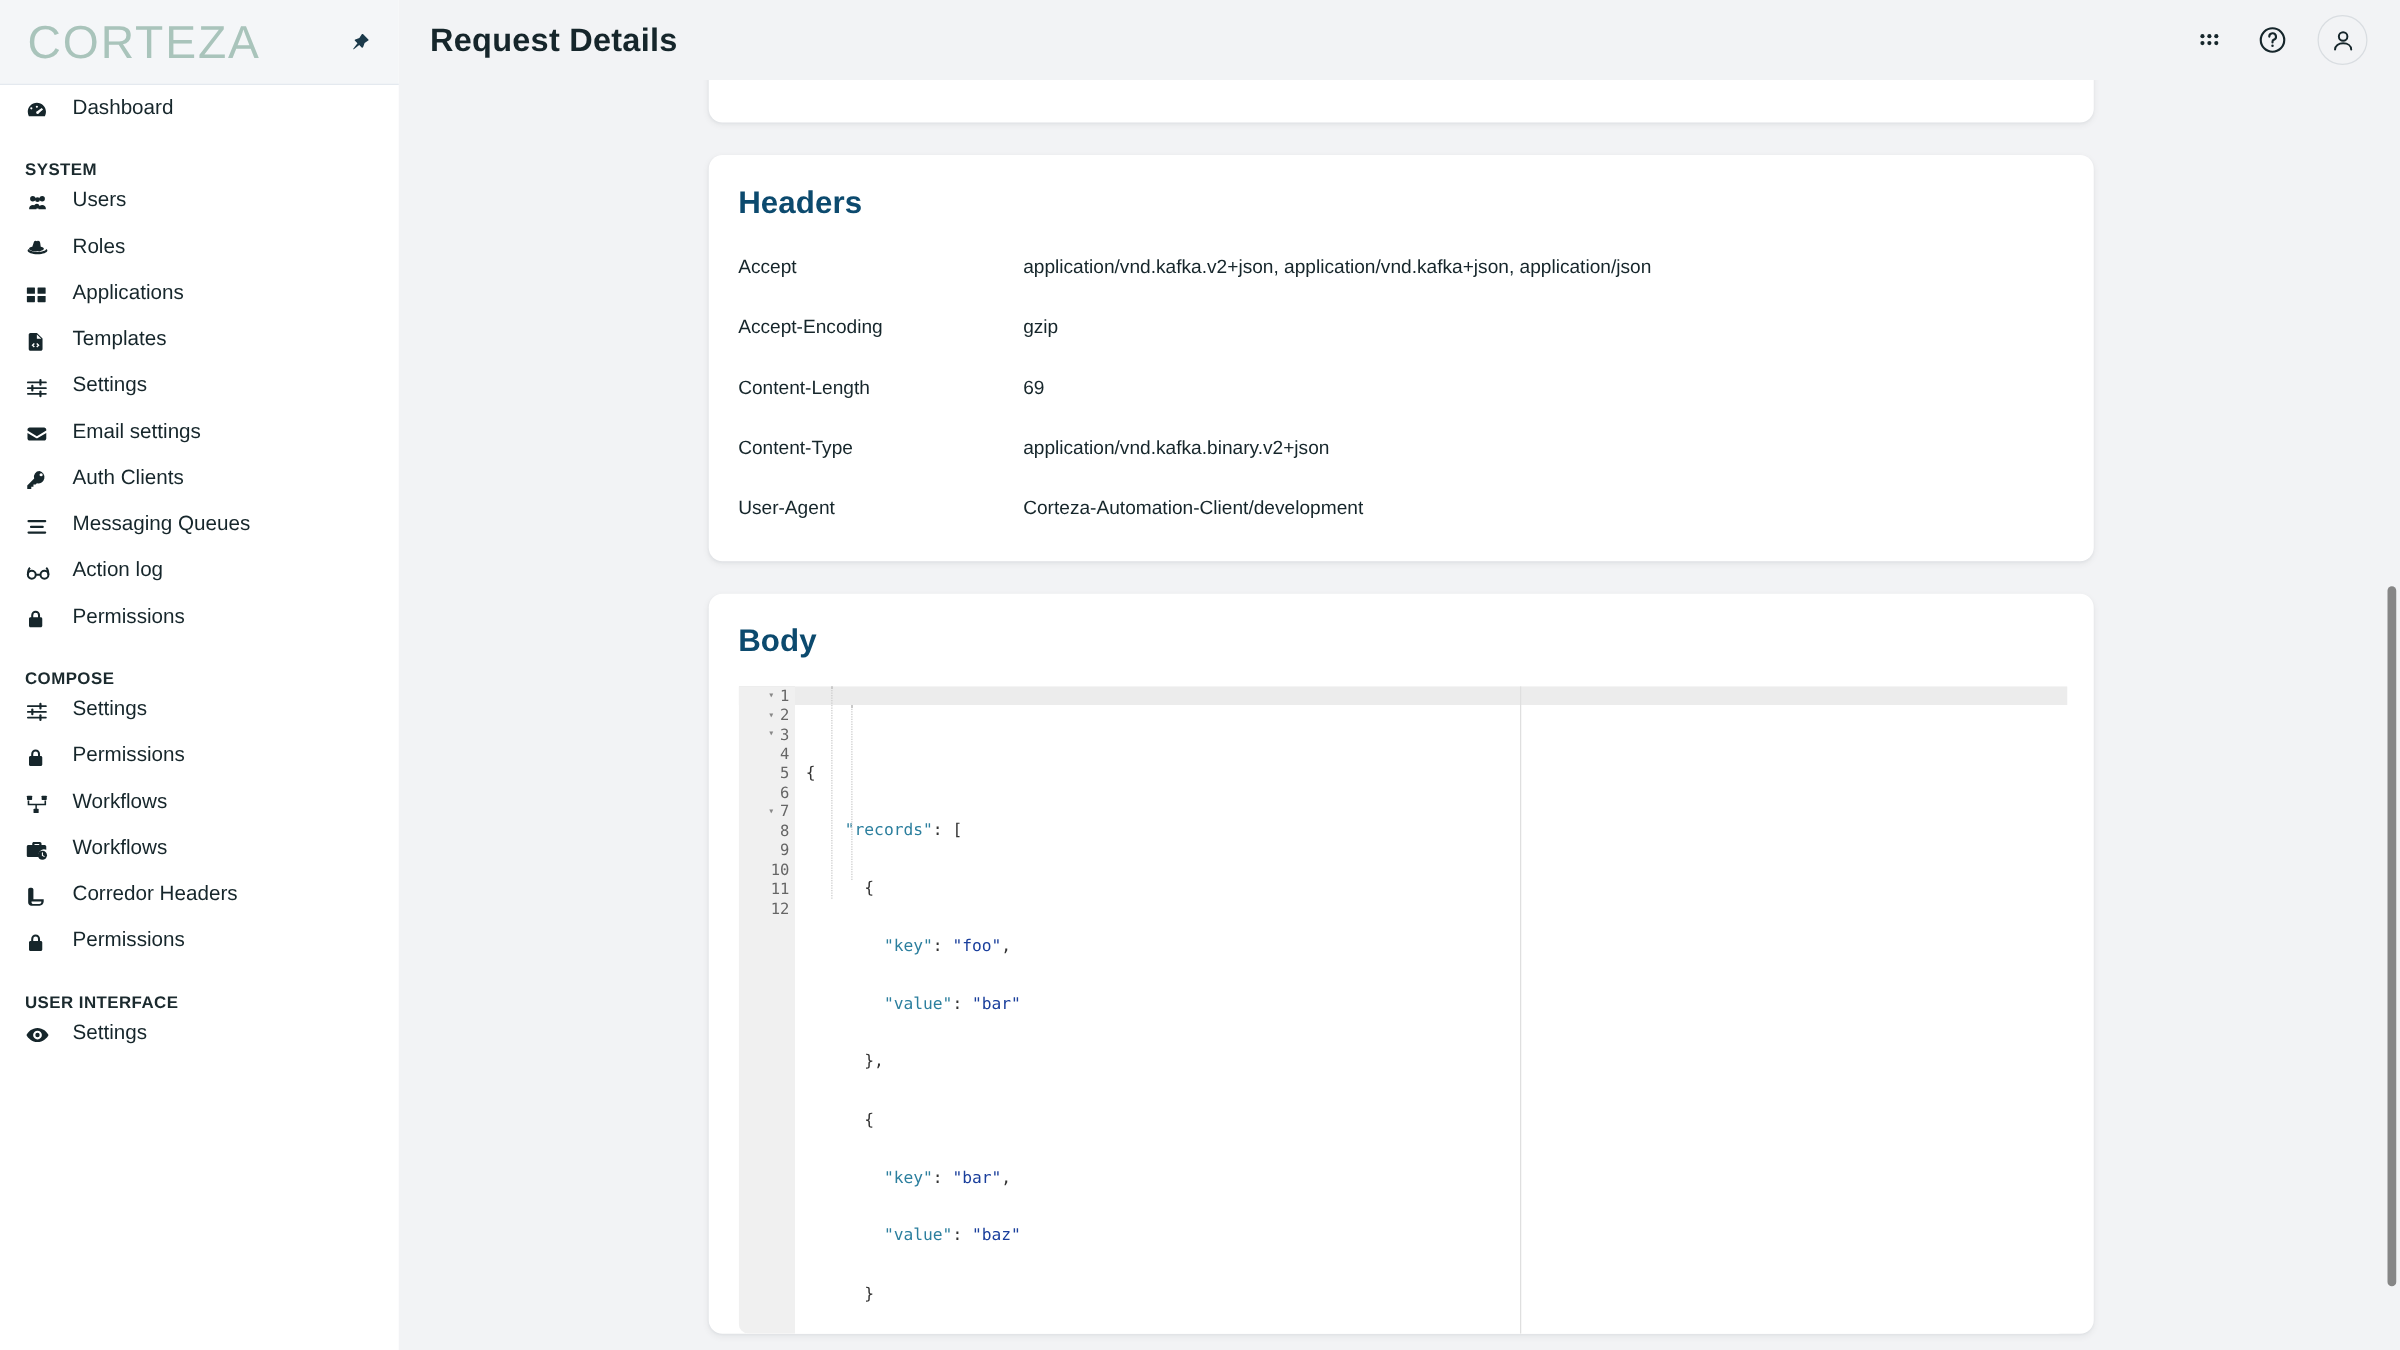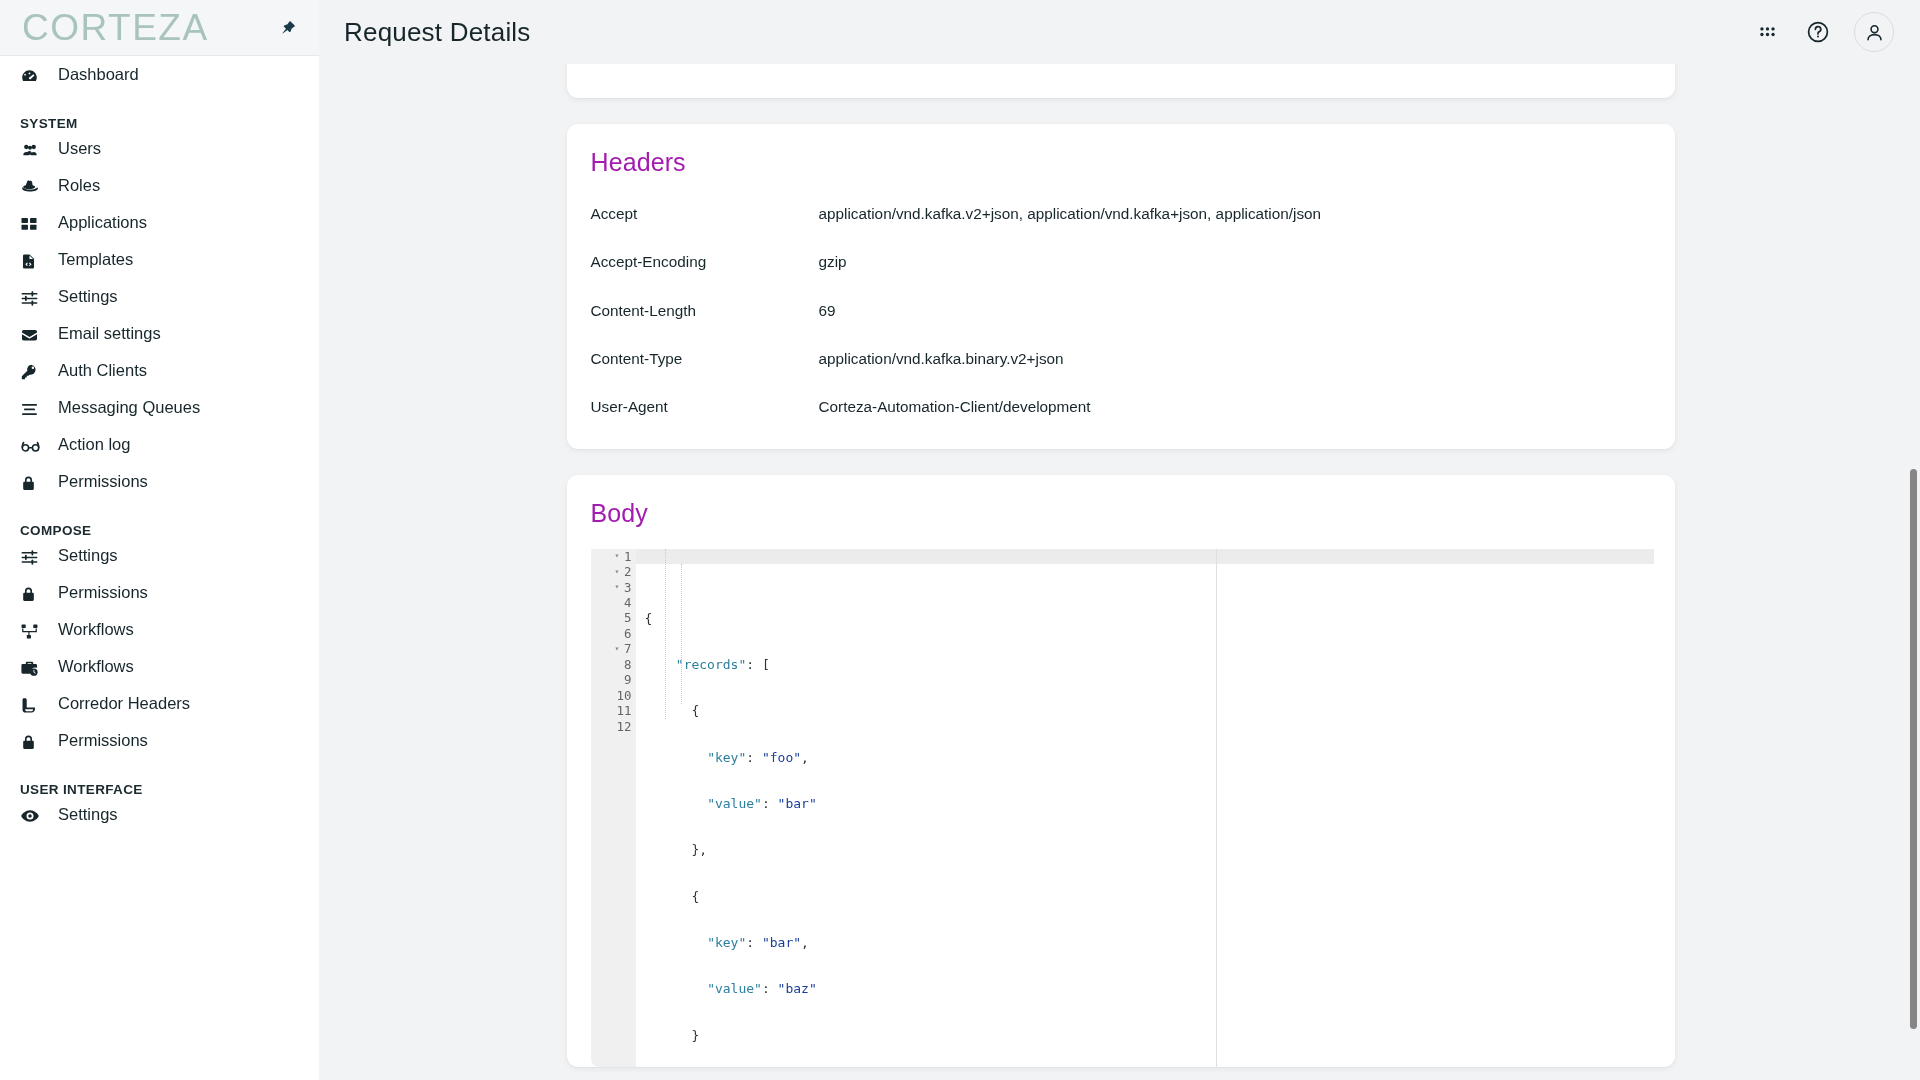--- a/index.html
+++ b/index.html
@@ -23,7 +23,7 @@
     z-index: 5;
   }
   .sidebar-logo-bar {
-    height: 56px;
+    height: 68px;
     background: #f4f6f8;
     border-bottom: 1px solid #e4e9ef;
     display: flex; align-items: center;

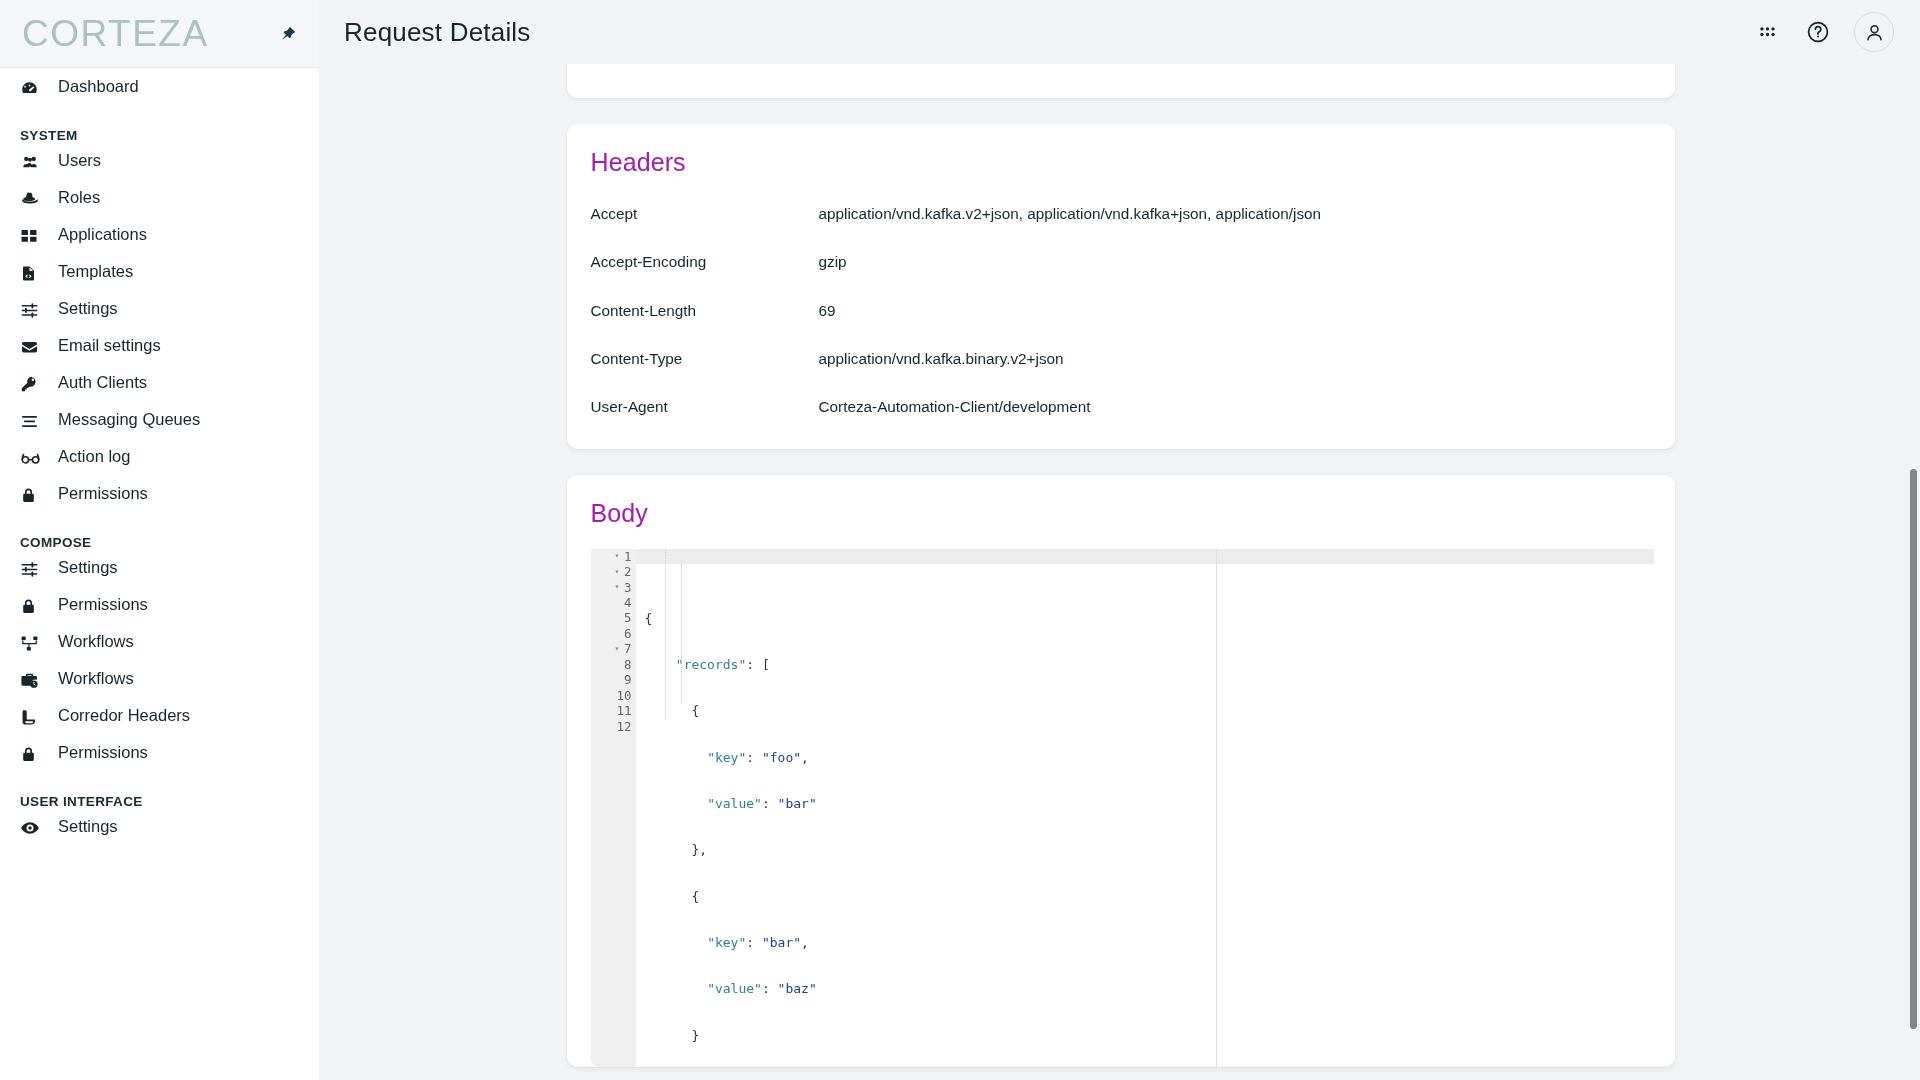--- a/index.html
+++ b/index.html
@@ -102,7 +102,7 @@
   }
   .page-title {
     font-size: 26px;
-    font-weight: 400;
+    font-weight: 700;
     letter-spacing: 0.2px;
     color: #16262b;
   }

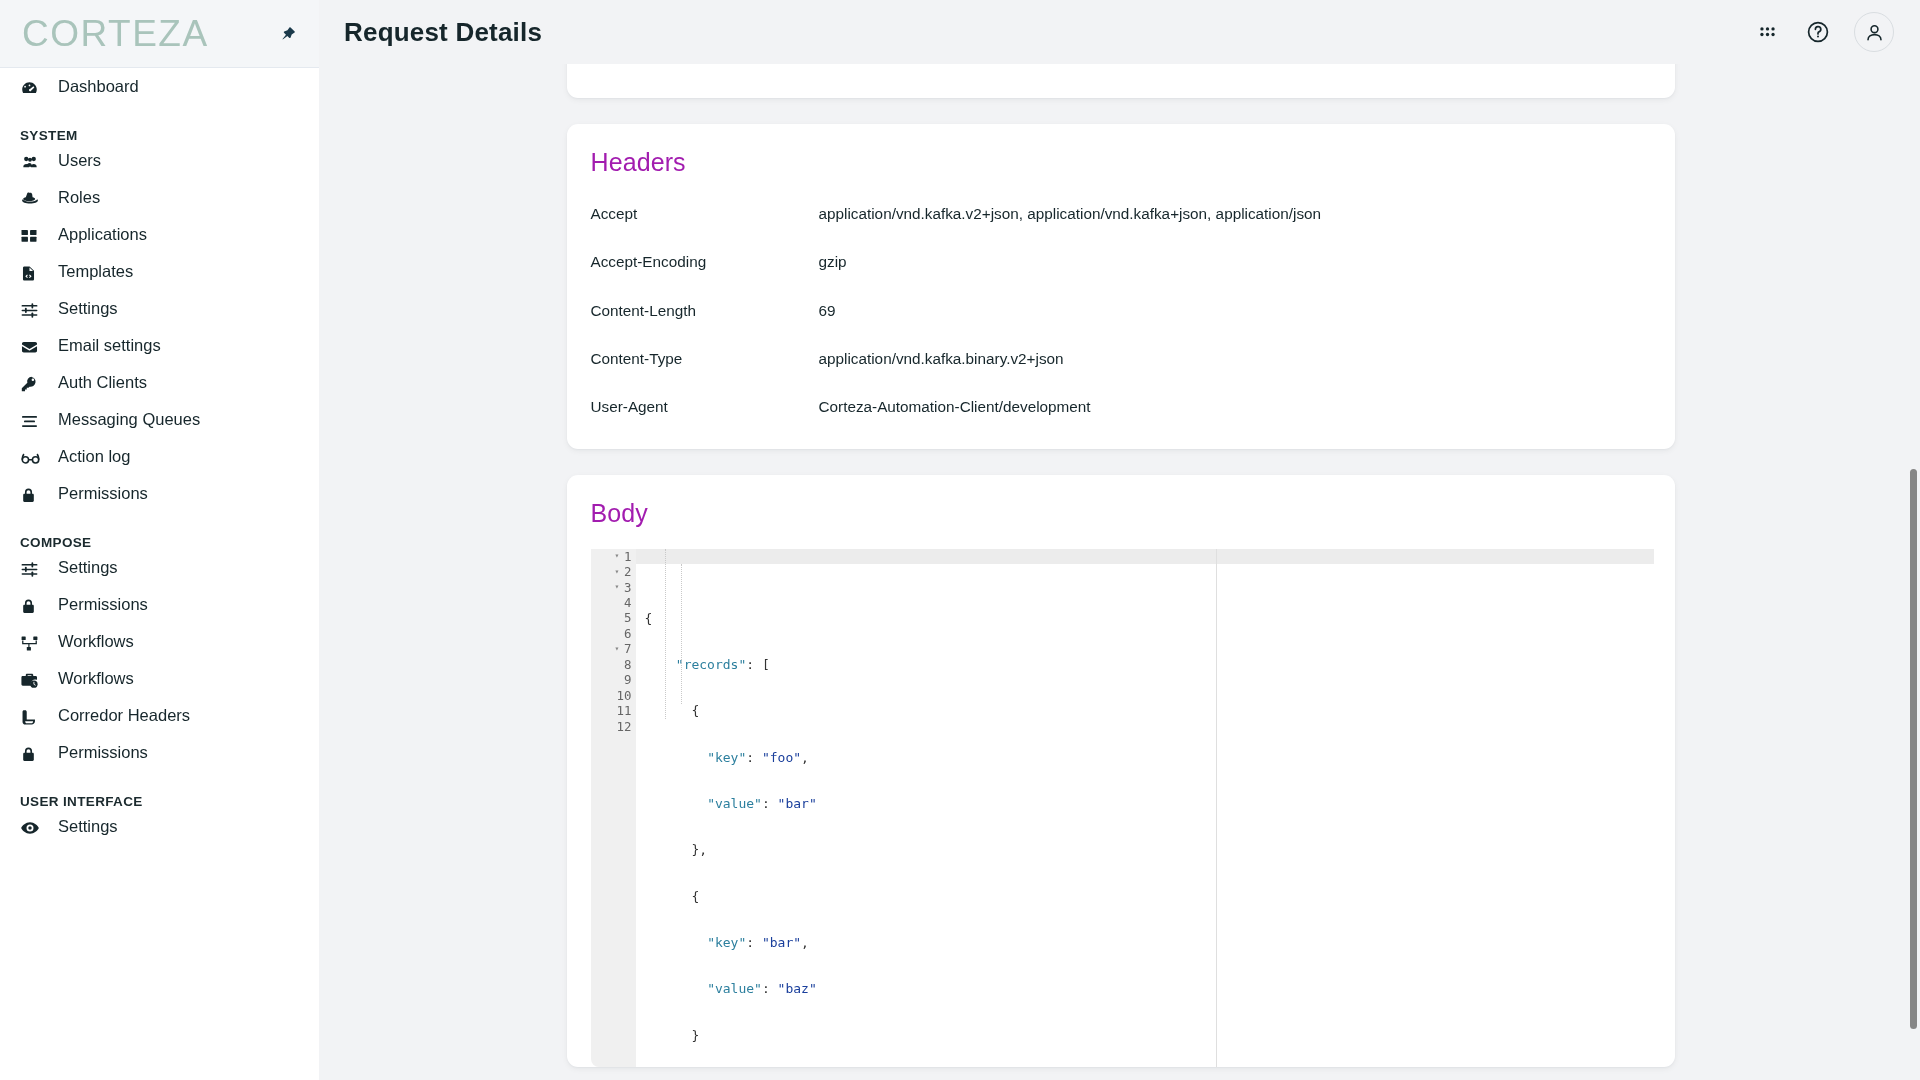--- a/index.html
+++ b/index.html
@@ -154,8 +154,8 @@
   .card-body { padding: 24px 24px 10px 24px; }
   .card-title {
     font-size: 25px;
-    font-weight: 400;
-    color: #a21caf;
+    font-weight: 700;
+    color: #0c4a6e;
     letter-spacing: 0.1px;
     margin-bottom: 28px;
   }

